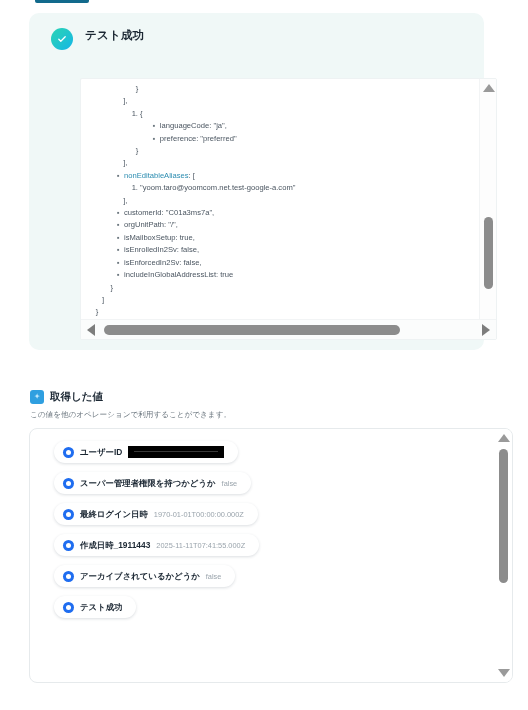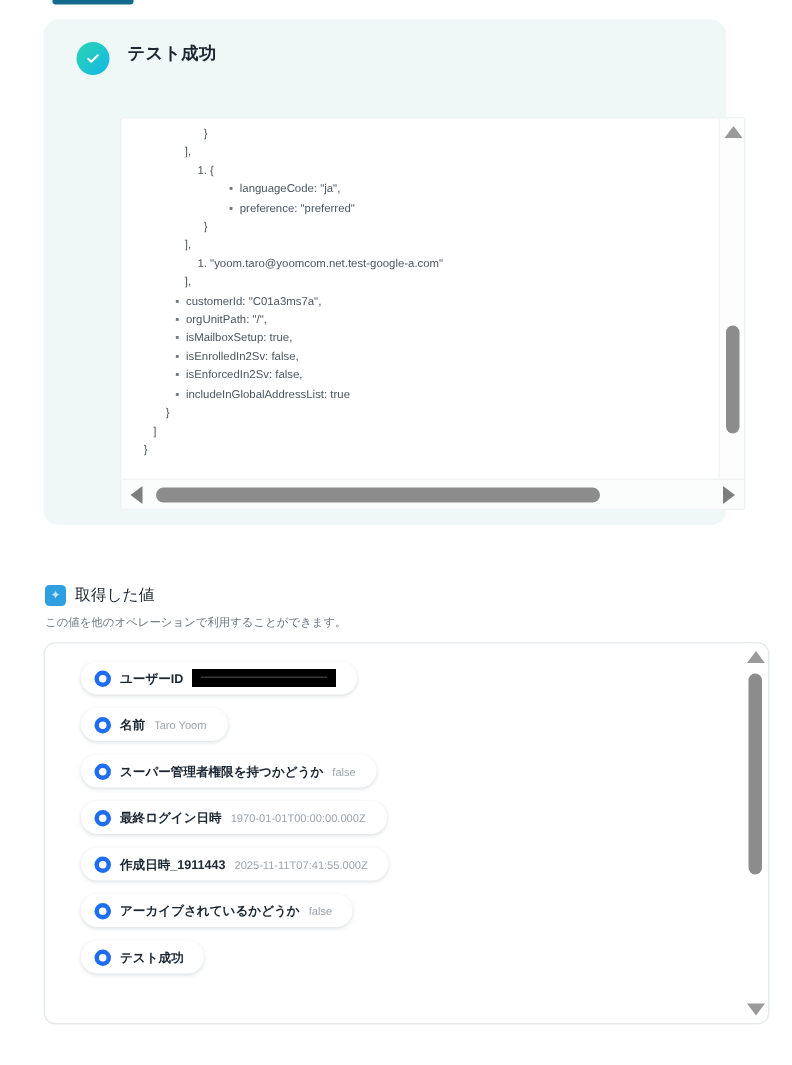--- a/index.html
+++ b/index.html
@@ -258,6 +258,7 @@
         <div class="json-line">&nbsp;&nbsp;&nbsp;&nbsp;&nbsp;&nbsp;&nbsp;&nbsp;&nbsp;&nbsp;&nbsp;&nbsp;&nbsp;&nbsp;&nbsp;&nbsp;&nbsp;&nbsp;&nbsp;&nbsp;&nbsp;&nbsp;&nbsp;&nbsp;&nbsp;&nbsp;&nbsp;&nbsp;&nbsp;&nbsp;&nbsp;&nbsp;&nbsp;&nbsp;<span class="bullet">▪</span>&nbsp;preference:&nbsp;"preferred"</div>
         <div class="json-line">&nbsp;&nbsp;&nbsp;&nbsp;&nbsp;&nbsp;&nbsp;&nbsp;&nbsp;&nbsp;&nbsp;&nbsp;&nbsp;&nbsp;&nbsp;&nbsp;&nbsp;&nbsp;&nbsp;&nbsp;&nbsp;&nbsp;&nbsp;&nbsp;&nbsp;&nbsp;}</div>
         <div class="json-line">&nbsp;&nbsp;&nbsp;&nbsp;&nbsp;&nbsp;&nbsp;&nbsp;&nbsp;&nbsp;&nbsp;&nbsp;&nbsp;&nbsp;&nbsp;&nbsp;&nbsp;&nbsp;&nbsp;&nbsp;],</div>
+        <div class="json-line">&nbsp;&nbsp;&nbsp;&nbsp;&nbsp;&nbsp;&nbsp;&nbsp;&nbsp;&nbsp;&nbsp;&nbsp;&nbsp;&nbsp;&nbsp;&nbsp;&nbsp;<span class="bullet">▪</span>&nbsp;<span class="key">nonEditableAliases</span>:&nbsp;[</div>
         <div class="json-line">&nbsp;&nbsp;&nbsp;&nbsp;&nbsp;&nbsp;&nbsp;&nbsp;&nbsp;&nbsp;&nbsp;&nbsp;&nbsp;&nbsp;&nbsp;&nbsp;&nbsp;&nbsp;&nbsp;&nbsp;&nbsp;&nbsp;&nbsp;&nbsp;1.&nbsp;"yoom.taro@yoomcom.net.test-google-a.com"</div>
         <div class="json-line">&nbsp;&nbsp;&nbsp;&nbsp;&nbsp;&nbsp;&nbsp;&nbsp;&nbsp;&nbsp;&nbsp;&nbsp;&nbsp;&nbsp;&nbsp;&nbsp;&nbsp;&nbsp;&nbsp;&nbsp;],</div>
         <div class="json-line">&nbsp;&nbsp;&nbsp;&nbsp;&nbsp;&nbsp;&nbsp;&nbsp;&nbsp;&nbsp;&nbsp;&nbsp;&nbsp;&nbsp;&nbsp;&nbsp;&nbsp;<span class="bullet">▪</span>&nbsp;customerId:&nbsp;"C01a3ms7a",</div>

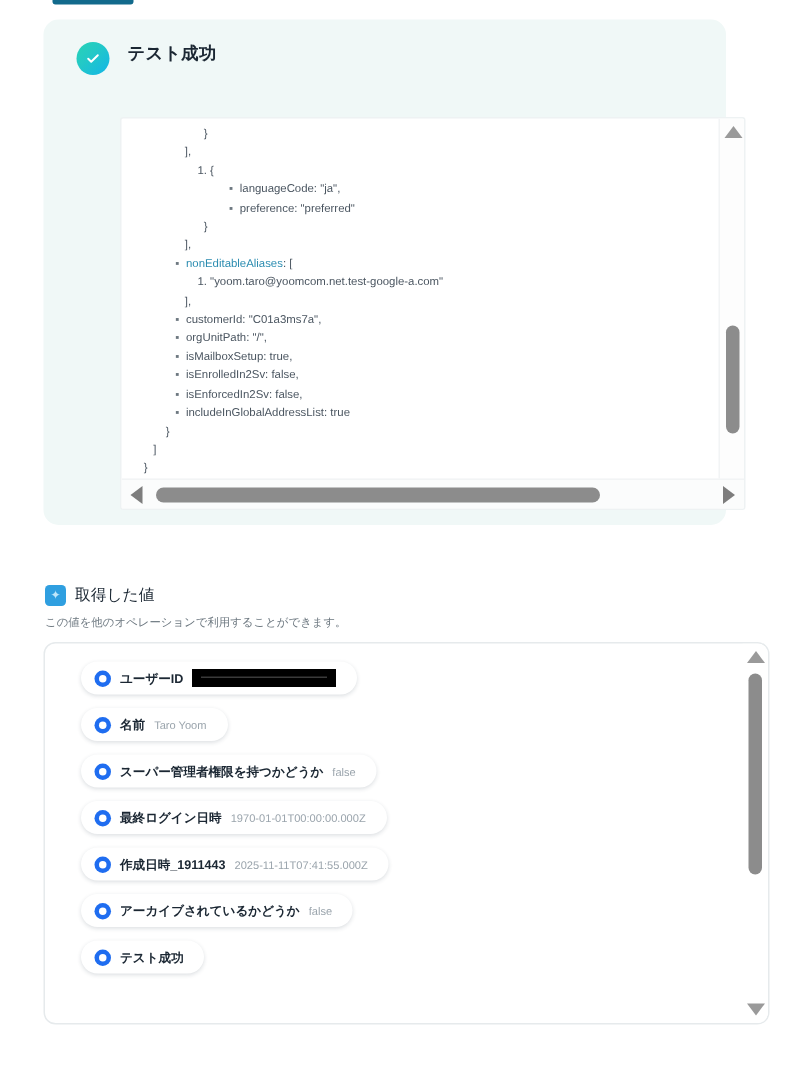--- a/index.html
+++ b/index.html
@@ -151,7 +151,7 @@
   }
   .values-heading {
     font-size: 10.5px;
-    font-weight: normal;
+    font-weight: bold;
     color: #1b2733;
   }
   .values-sub {

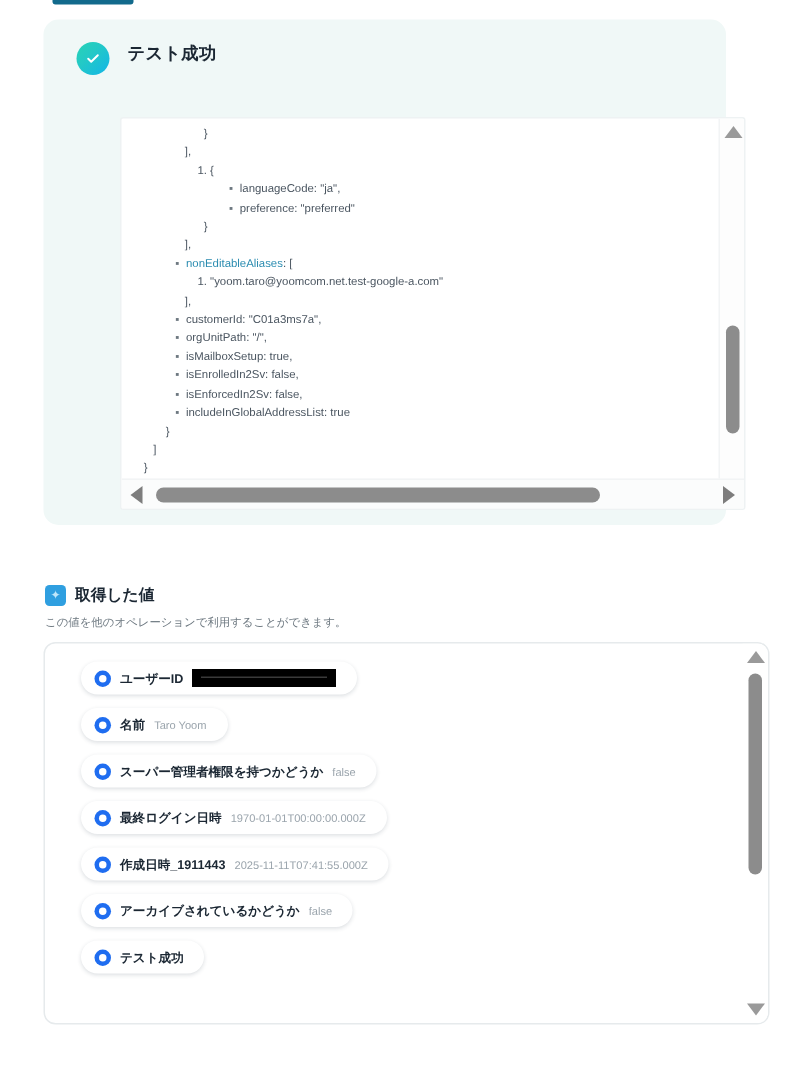--- a/index.html
+++ b/index.html
@@ -304,11 +304,6 @@
         </div></div>
       <div class="chip-row"><div class="value-chip">
           <span class="dot-icon"></span>
-          <span class="chip-label">名前</span>
-          <span class="chip-value">Taro Yoom</span>
-        </div></div>
-      <div class="chip-row"><div class="value-chip">
-          <span class="dot-icon"></span>
           <span class="chip-label">スーパー管理者権限を持つかどうか</span>
           <span class="chip-value">false</span>
         </div></div>

